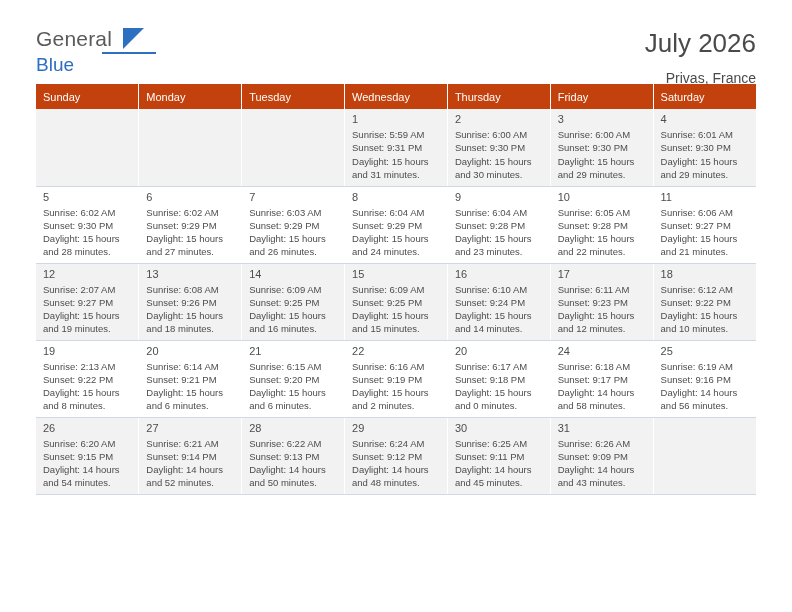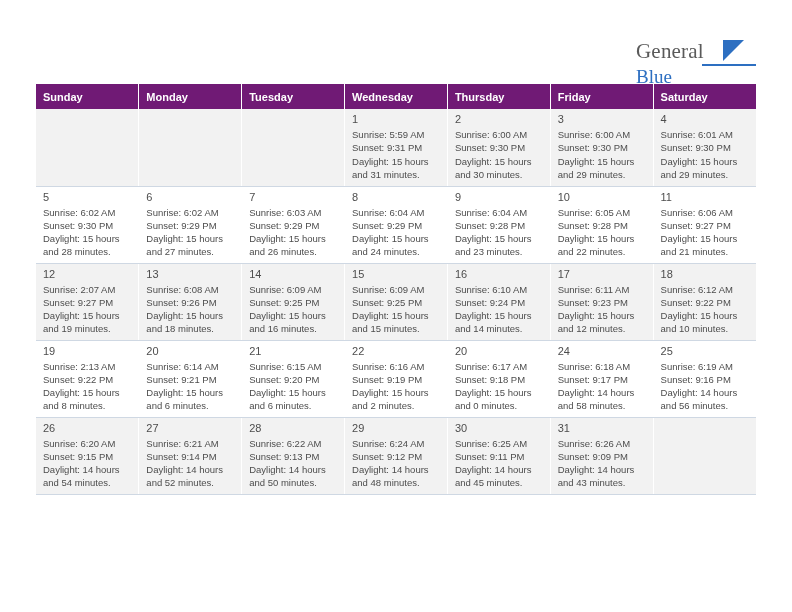--- a/index.html
+++ b/index.html
@@ -24,12 +24,11 @@
   
   .header {
     display: flex;
-    justify-content: flex-end;
+    justify-content: space-between;
     align-items: flex-start;
-    padding-top: 40px;
+    padding-top: 28px;
     height: 72px;
     box-sizing: border-box;
-    font-family: Liberation Serif, serif;
   }
   .logo {
     position: relative;

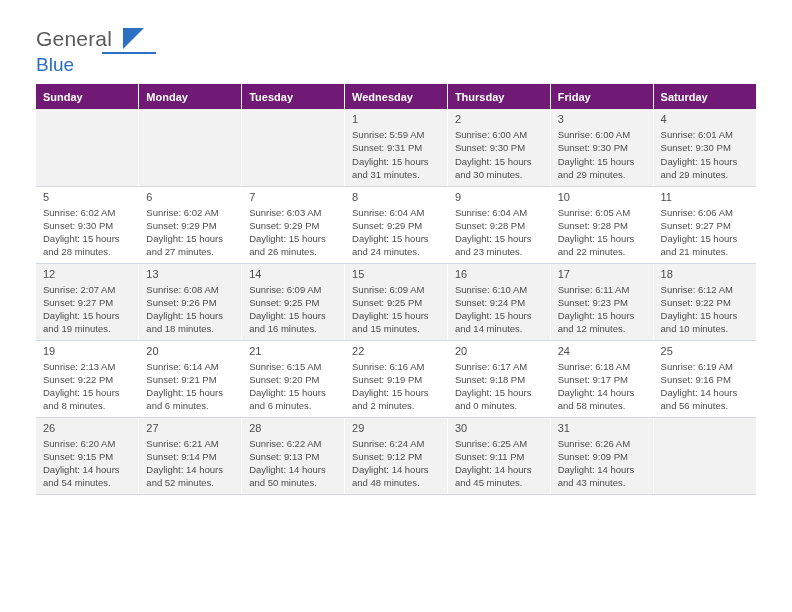--- a/index.html
+++ b/index.html
@@ -130,6 +130,10 @@
       <div class="logo-blue">Blue</div>
       <div class="logo-flag"></div>
       <div class="logo-underline"></div>
+    </div>
+    <div class="title-block">
+      <div class="cal-title">July 2026</div>
+      <div class="cal-sub">Privas, France</div>
     </div>
   </div>
 

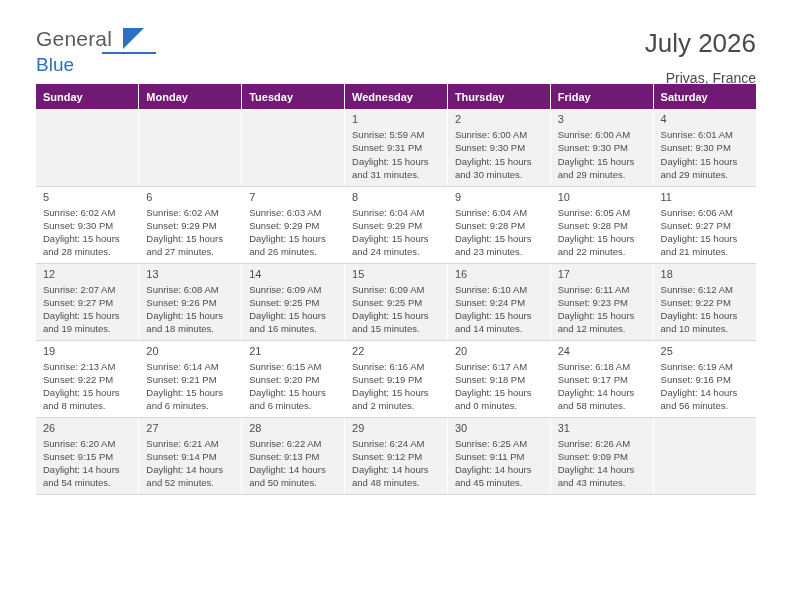--- a/index.html
+++ b/index.html
@@ -86,10 +86,10 @@
     table-layout: fixed;
   }
   .calendar th {
-    background: #701a75;
+    background: #c2410c;
     color: #ffffff;
     font-size: 11px;
-    font-weight: bold;
+    font-weight: normal;
     text-align: left;
     padding: 6px 0 6px 7px;
     height: 13px;

